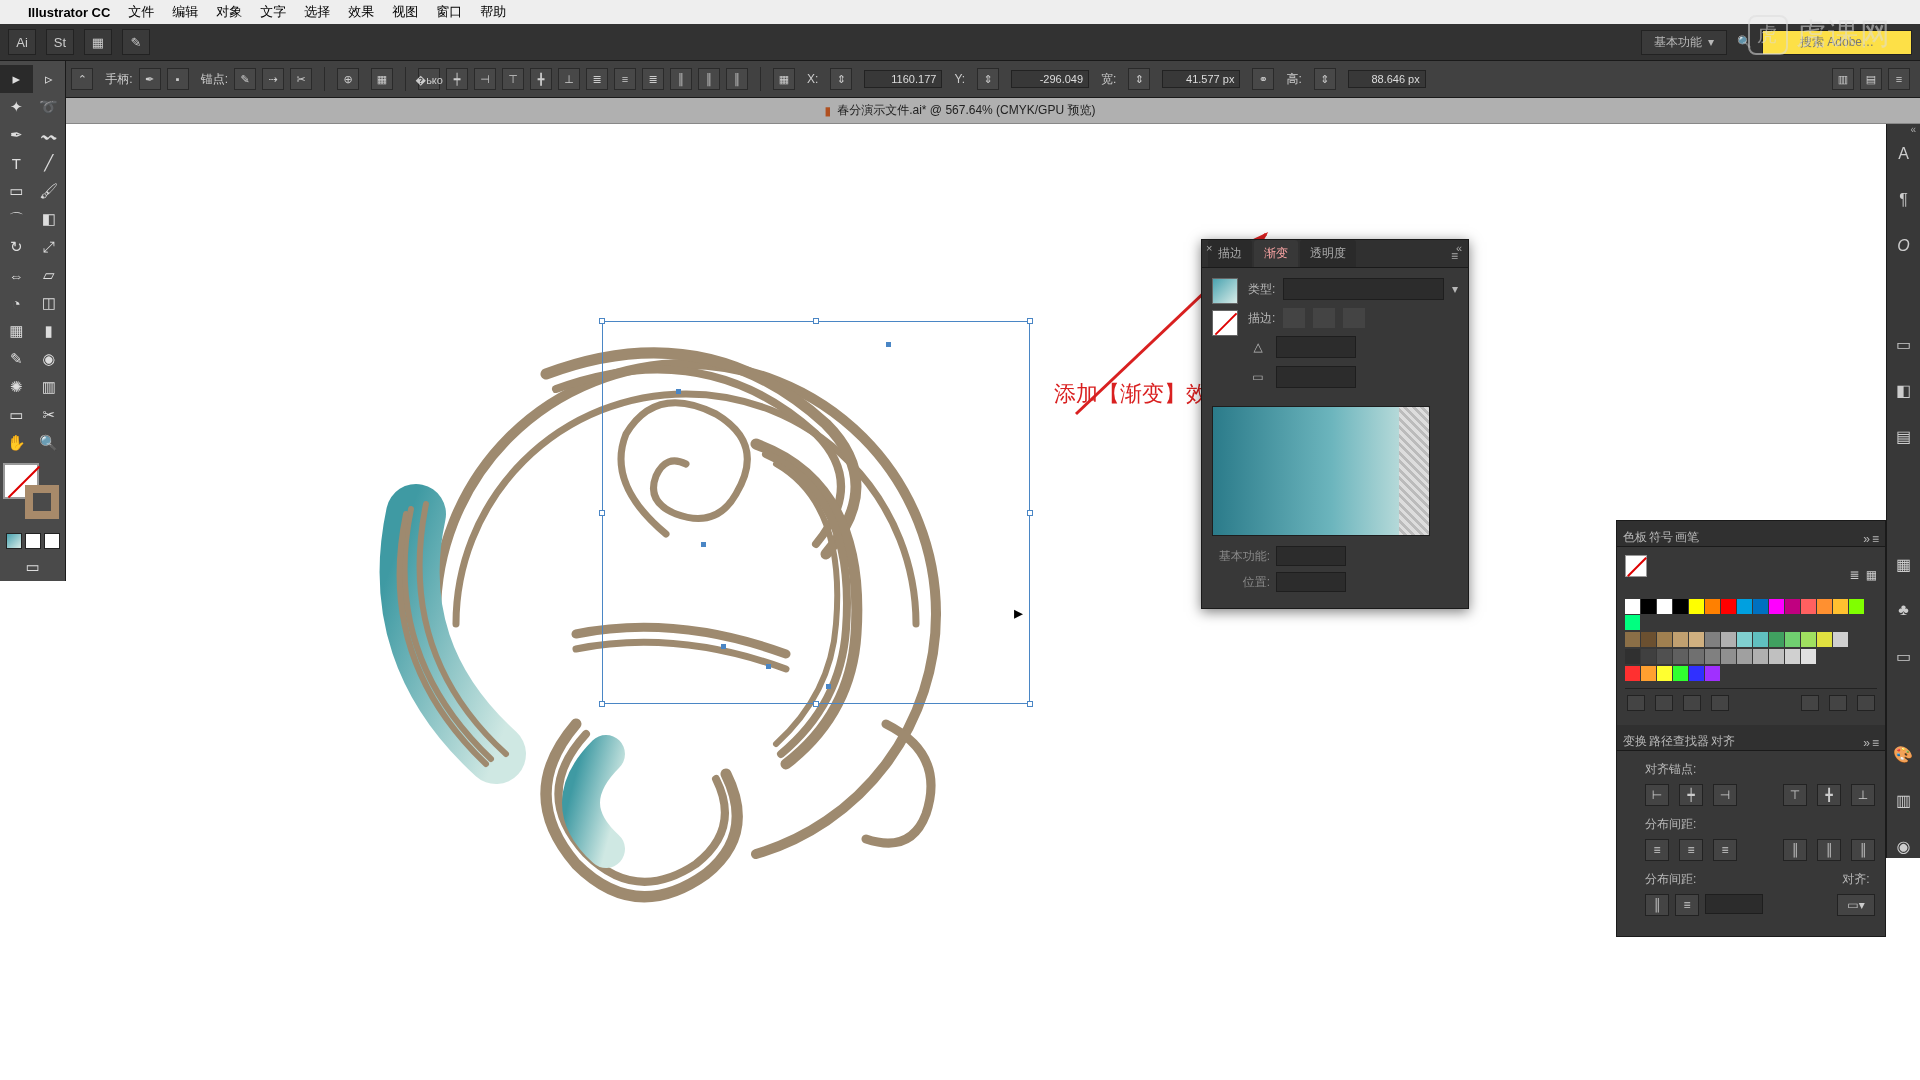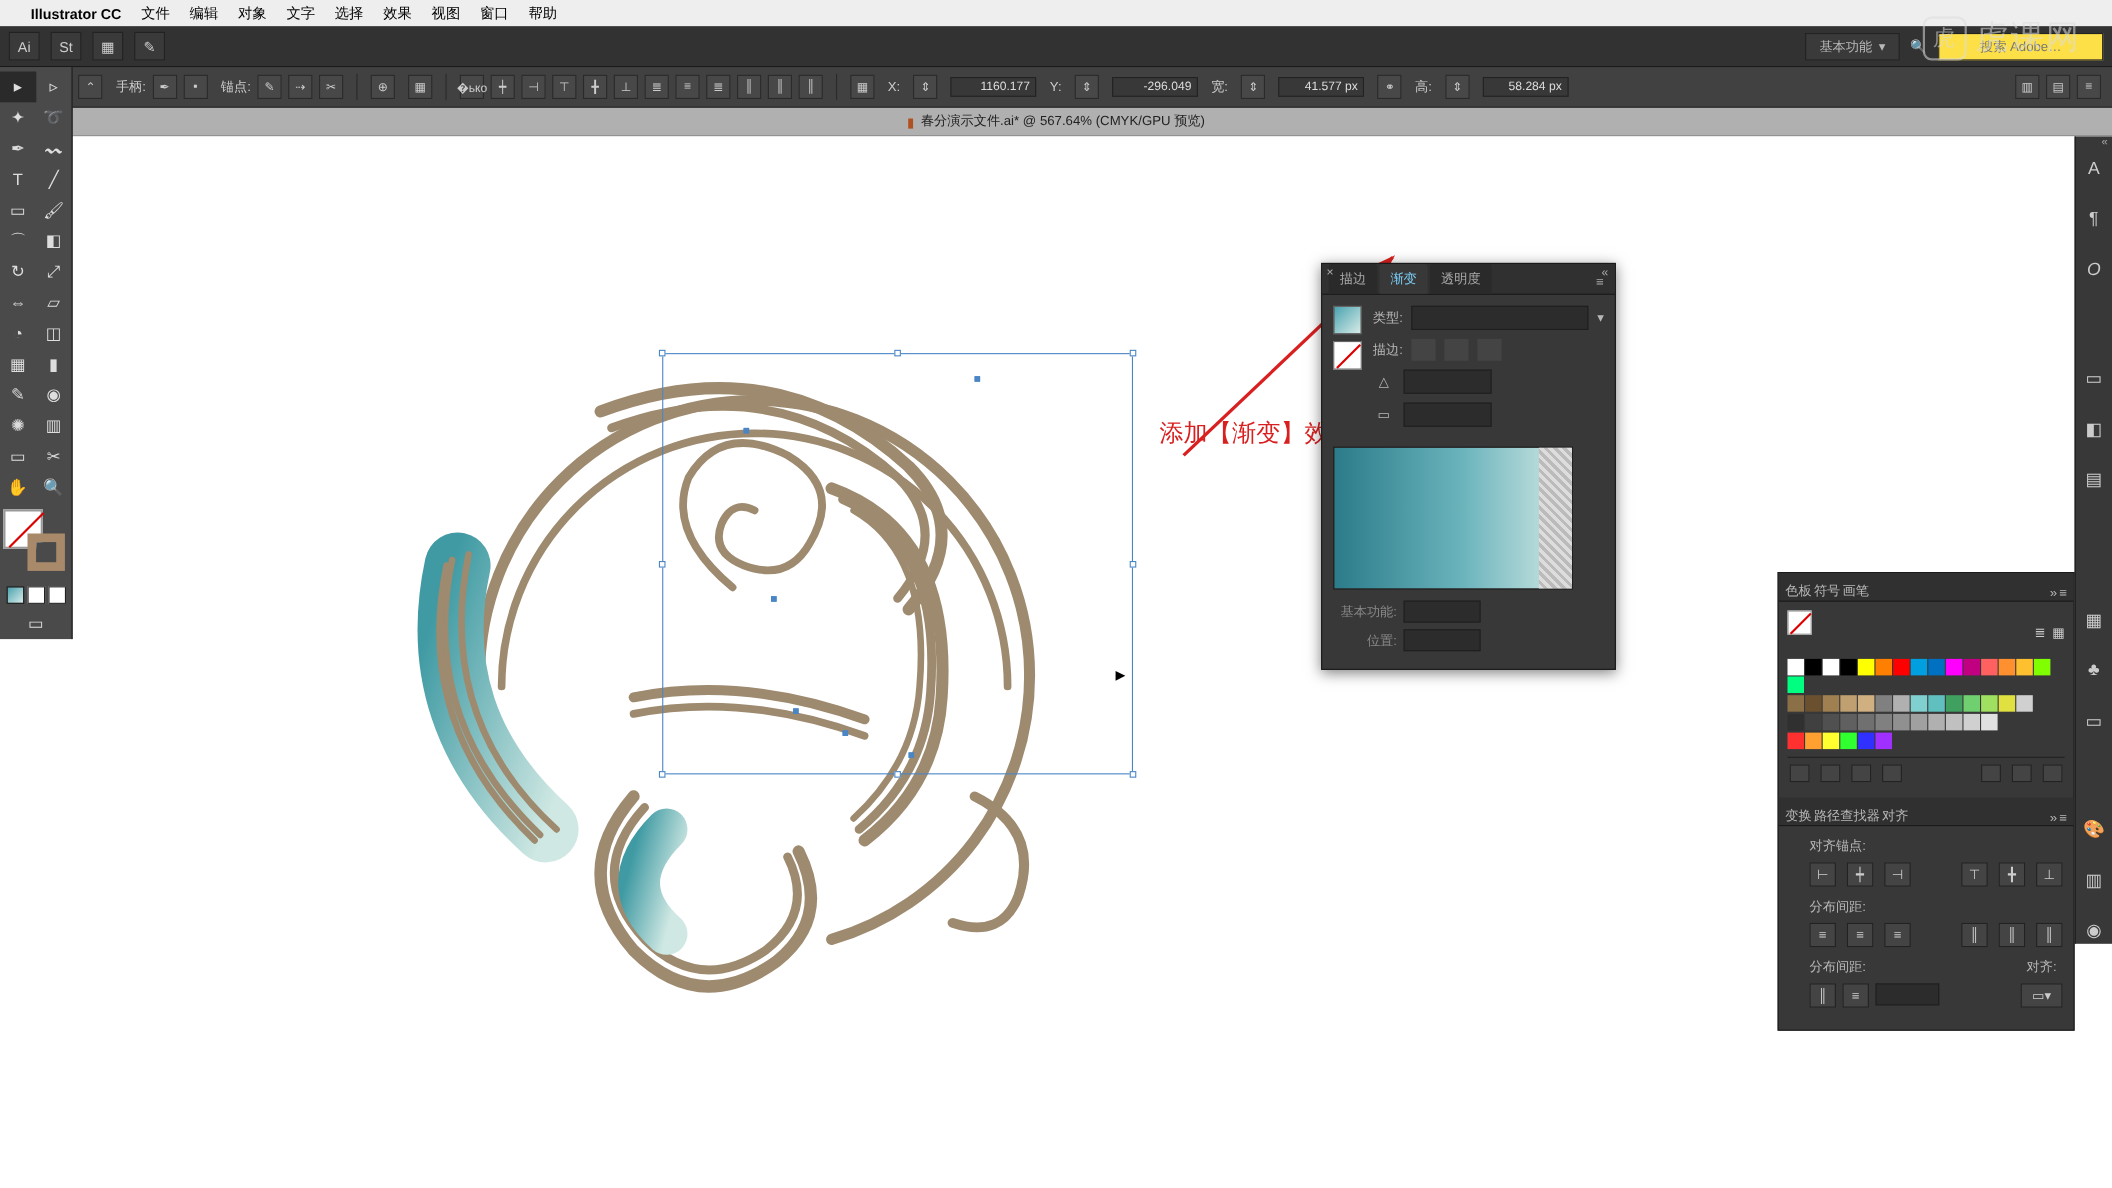--- a/index.html
+++ b/index.html
@@ -185,7 +185,7 @@
   <div class="ibtn">⚭</div>
   <span>高:</span>
   <div class="ibtn">⇕</div>
-  <div class="valbox">58.284 px</div>
+  <div class="valbox">88.646 px</div>
   <div class="right">
     <div class="ibtn">▥</div>
     <div class="ibtn">▤</div>

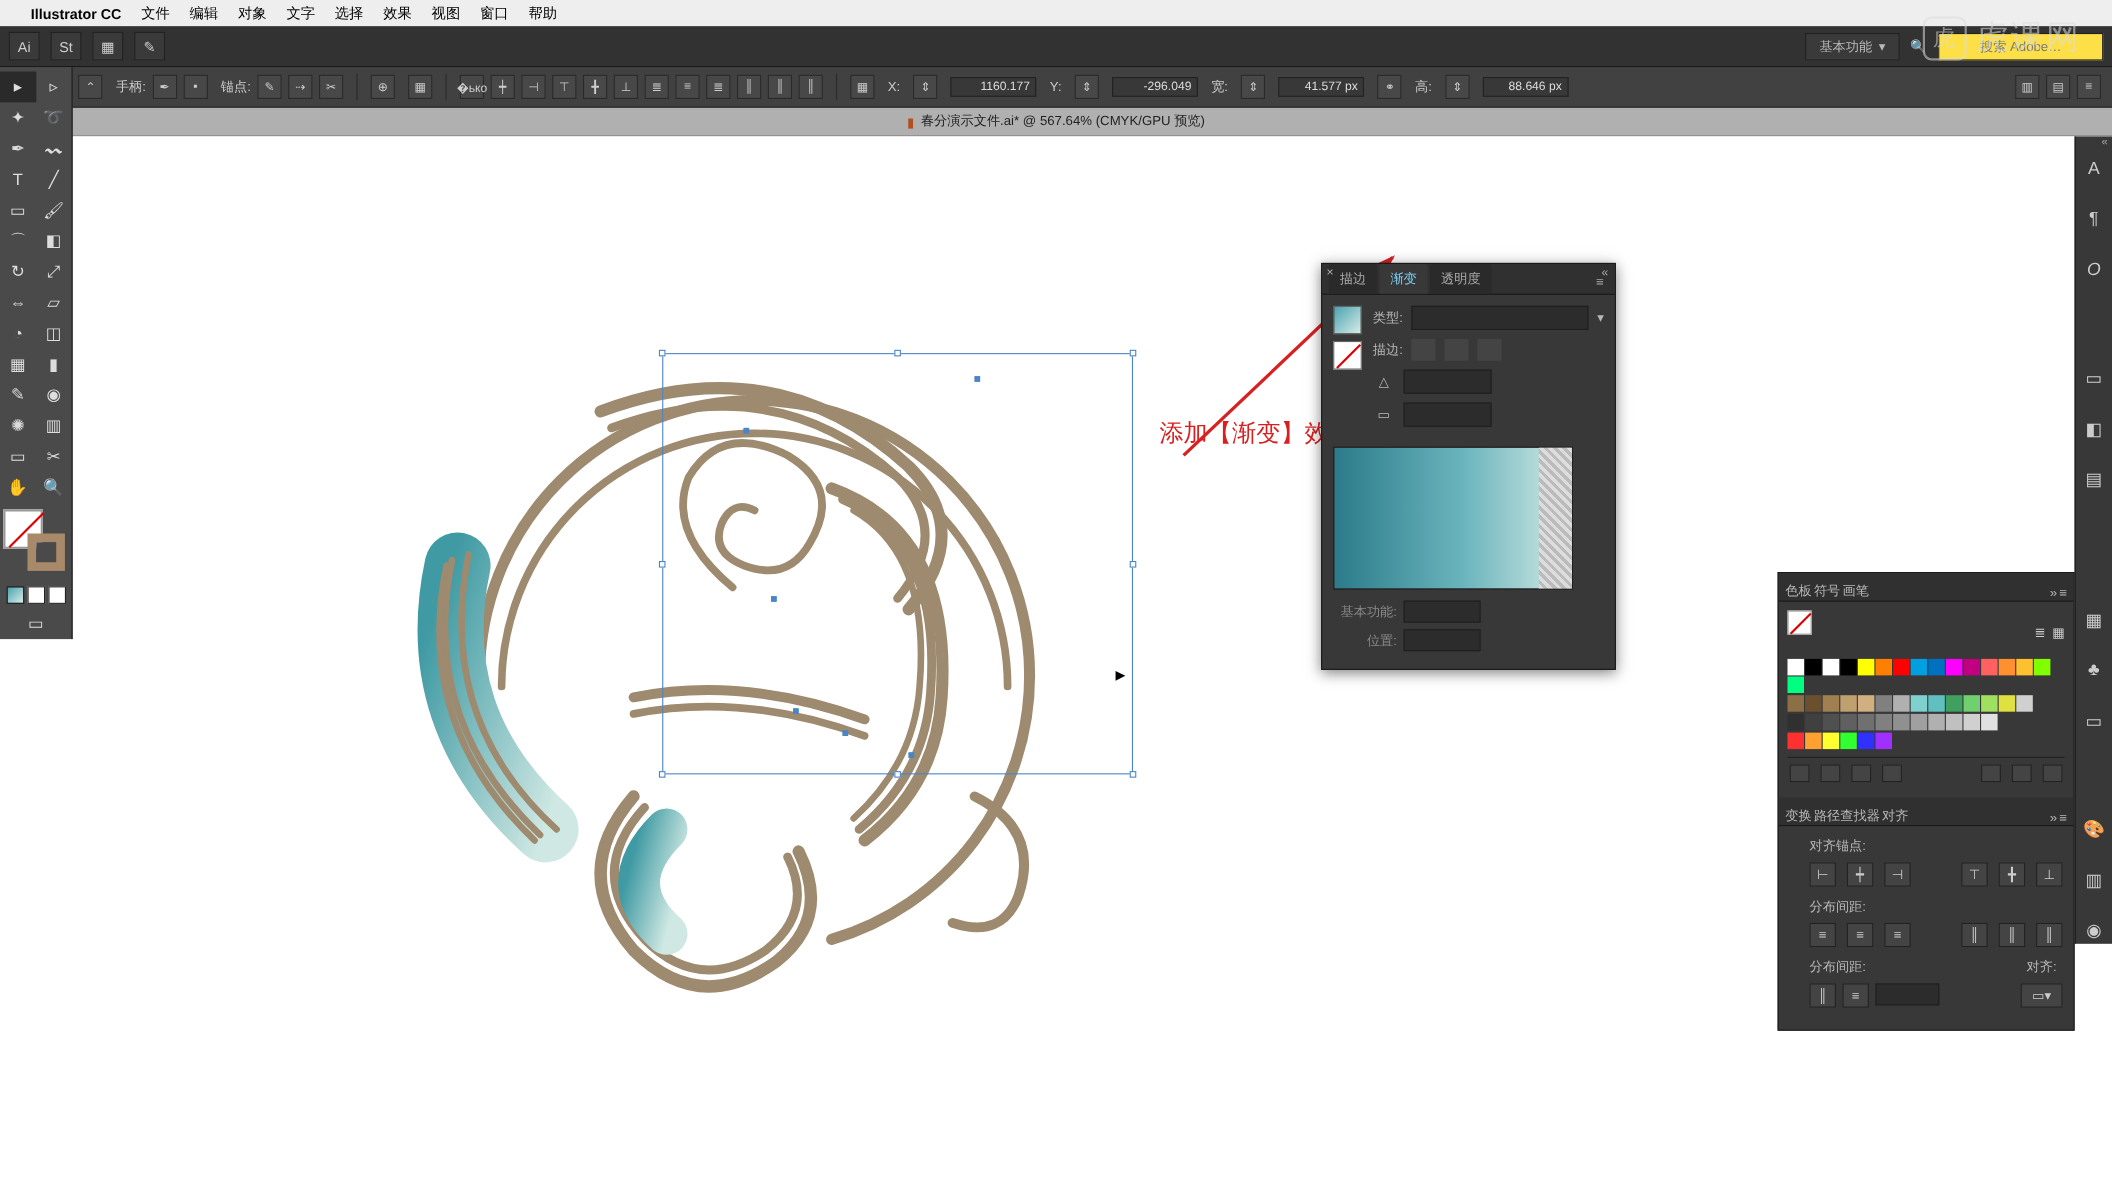--- a/index.html
+++ b/index.html
@@ -60,7 +60,7 @@
   .panel { position: absolute; background: #383838; border: 1px solid #1a1a1a; box-shadow: 0 3px 12px rgba(0,0,0,.5); }
   .panel .tabs { display: flex; background: #303030; border-bottom: 1px solid #1a1a1a; height: 28px; align-items: flex-end; padding: 0 6px; gap: 2px; }
   .panel .tab { padding: 5px 10px; font-size: 12px; color: #aaa; background: #2a2a2a; border-top-left-radius: 3px; border-top-right-radius: 3px; cursor: pointer; }
-  .panel .tab.active { background: #383838; color: #7dd3fc; }
+  .panel .tab.active { background: #383838; color: #fca5a5; }
   .panel .tabs .menu-icon { margin-left: auto; color: #aaa; padding: 4px; }
   .panel .close { position: absolute; top: 2px; left: 4px; color: #aaa; font-size: 11px; cursor: pointer; }
   

